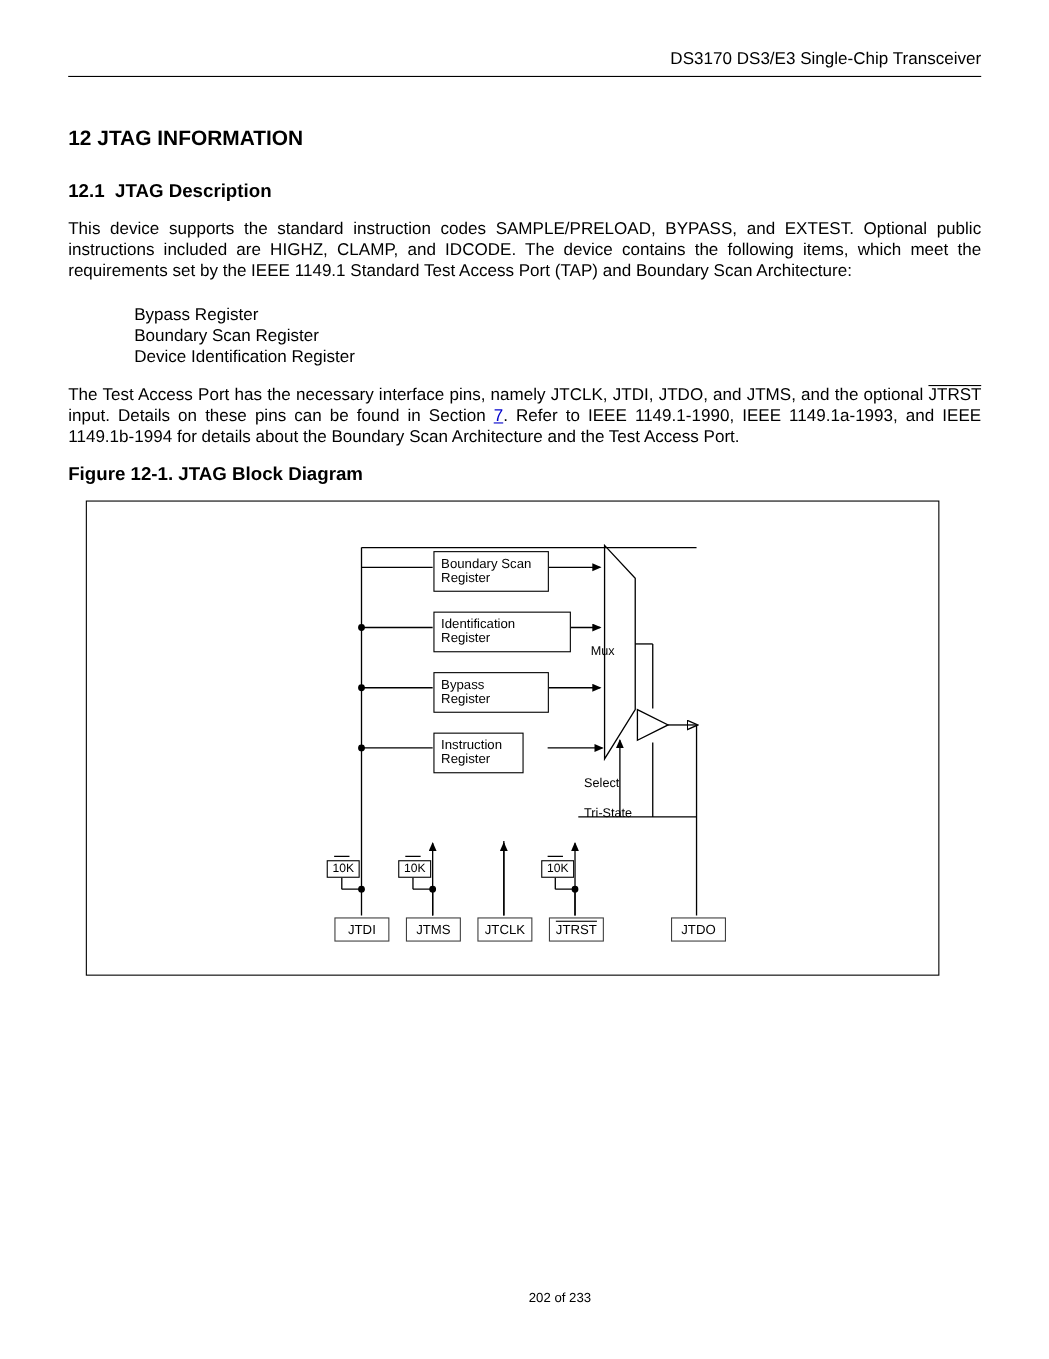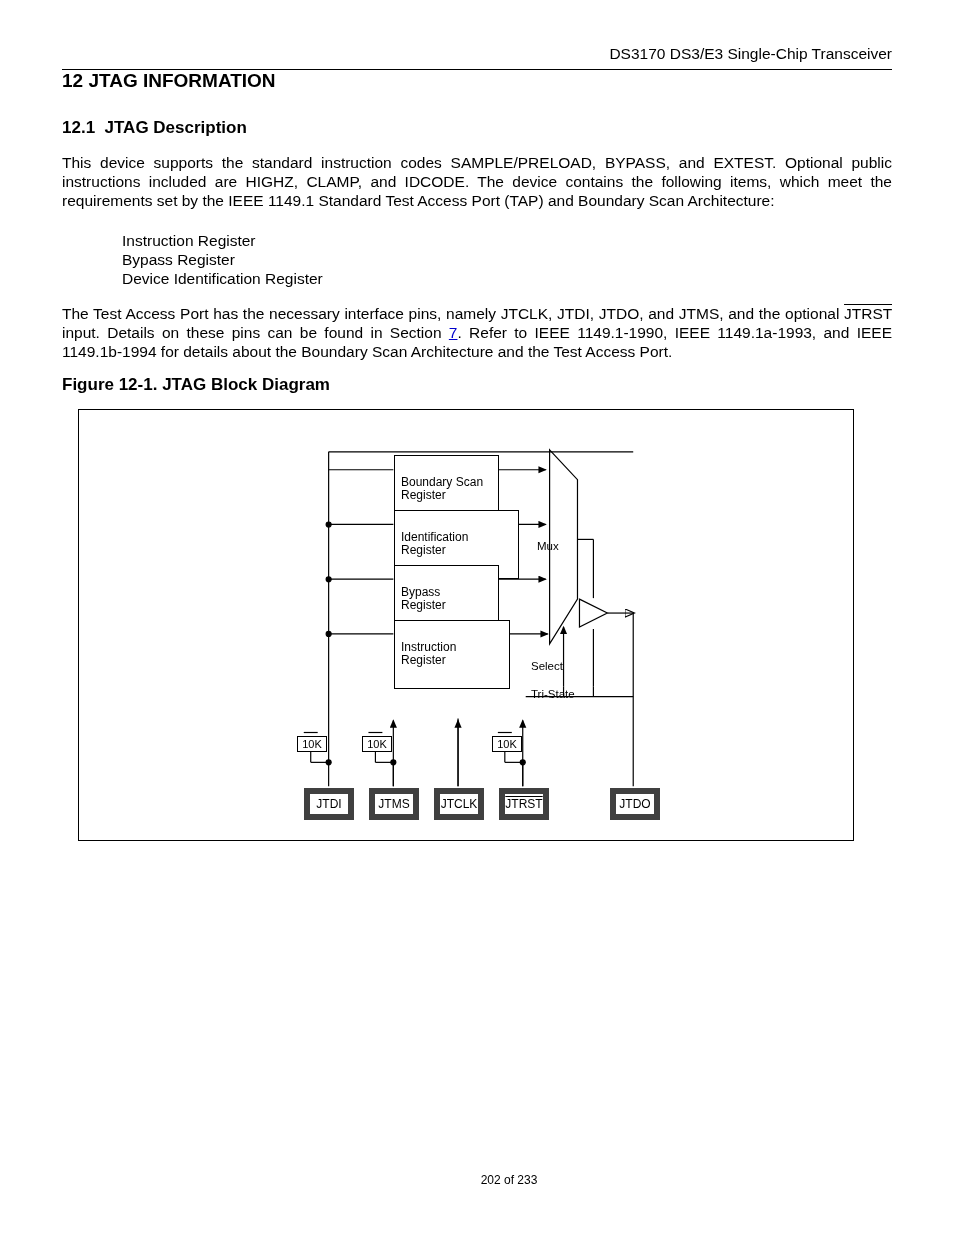--- a/index.html
+++ b/index.html
@@ -21,6 +21,7 @@
   .section-title {
     font-size: 19px;
     font-weight: bold;
+    margin-top: 46px;
   }
   .subsection-title {
     font-size: 17px;

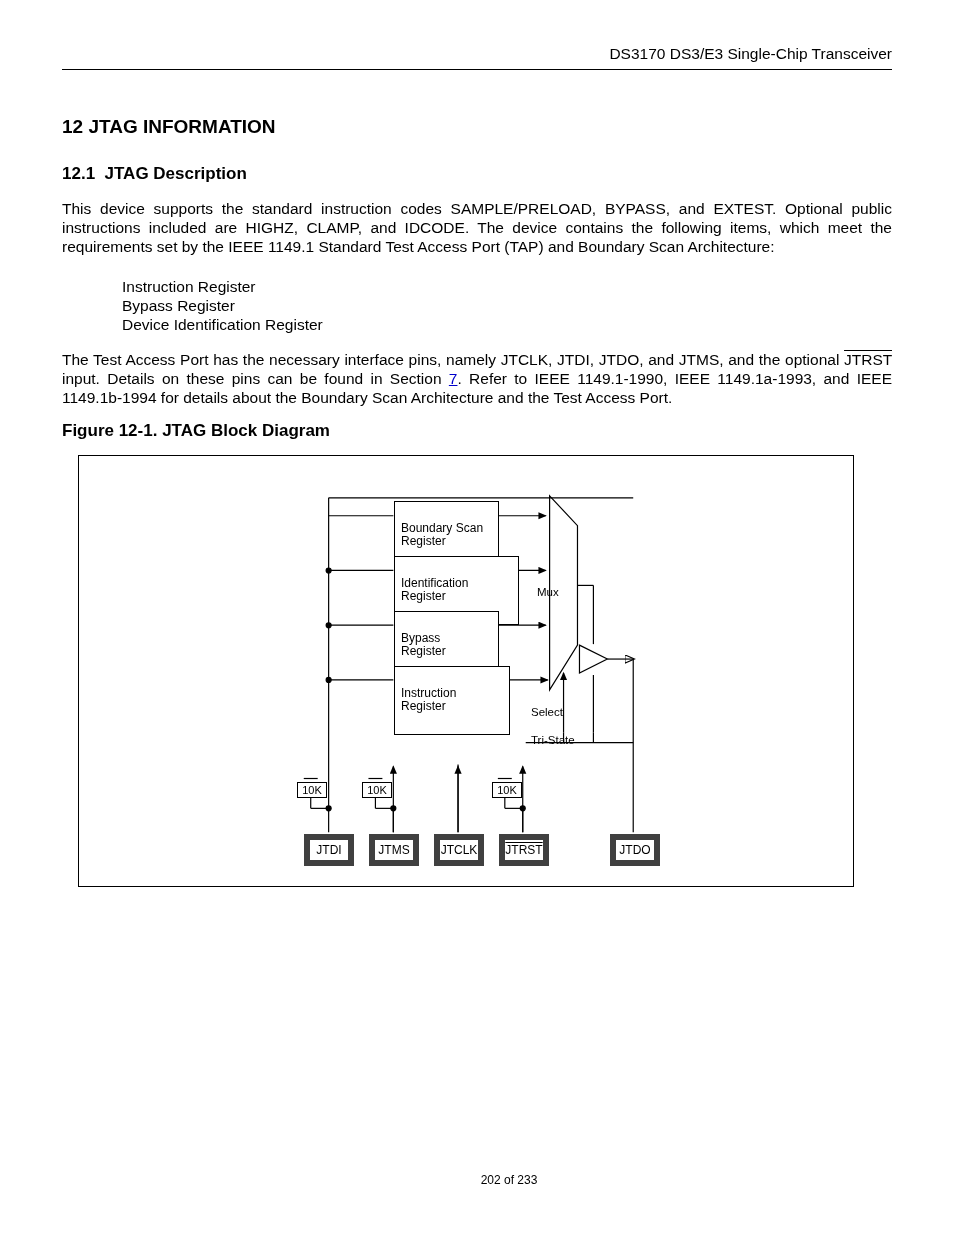--- a/index.html
+++ b/index.html
@@ -122,7 +122,6 @@
 <div class="para">This device supports the standard instruction codes SAMPLE/PRELOAD, BYPASS, and EXTEST. Optional public instructions included are HIGHZ, CLAMP, and IDCODE. The device contains the following items, which meet the requirements set by the IEEE 1149.1 Standard Test Access Port (TAP) and Boundary Scan Architecture:</div>
 
 <div class="list-block">
-  <div>Instruction Register</div>
   <div>Bypass Register</div>
   <div>Device Identification Register</div>
 </div>

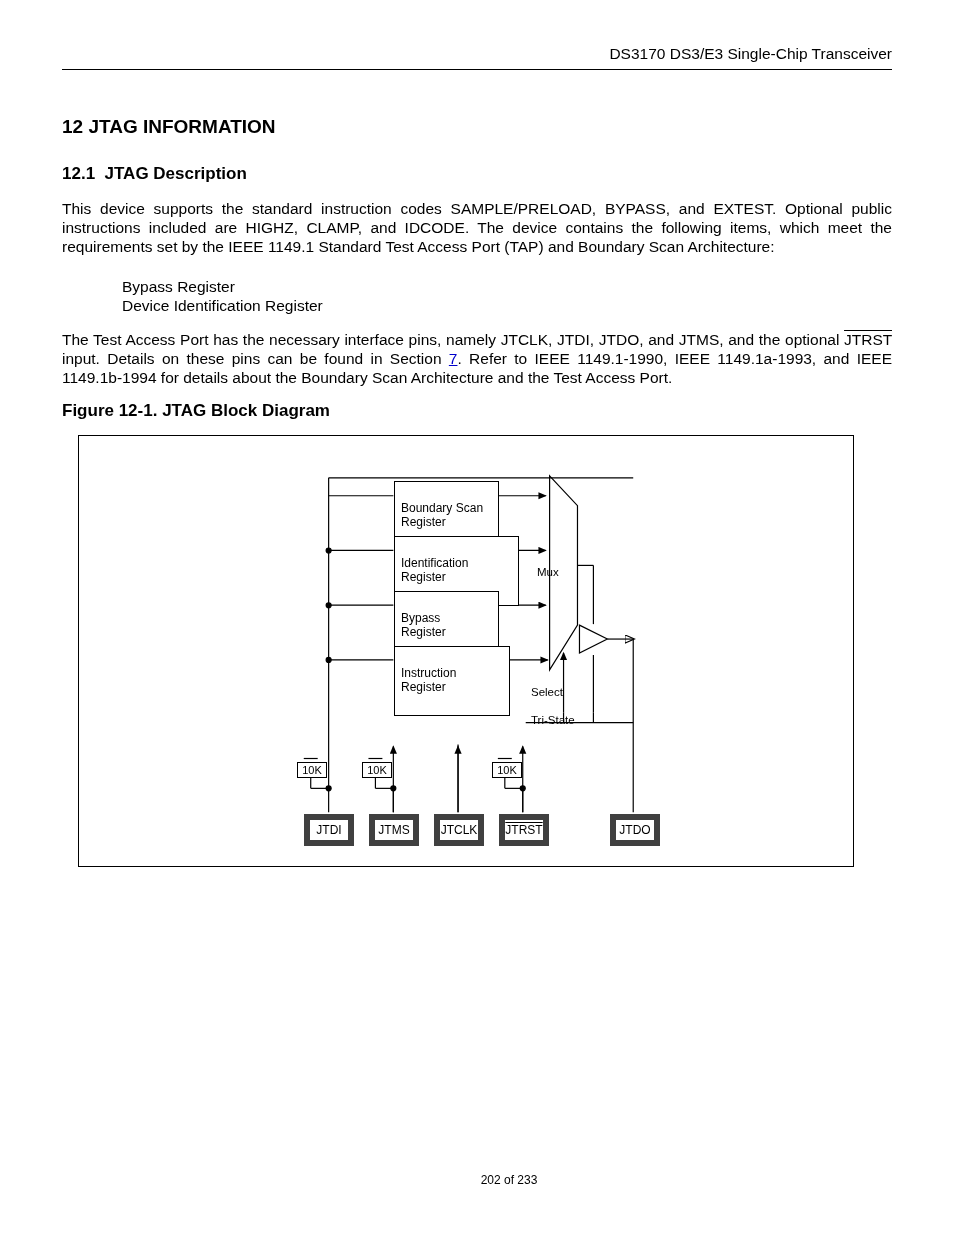--- a/index.html
+++ b/index.html
@@ -123,6 +123,7 @@
 
 <div class="list-block">
   <div>Bypass Register</div>
+  <div>Boundary Scan Register</div>
   <div>Device Identification Register</div>
 </div>
 

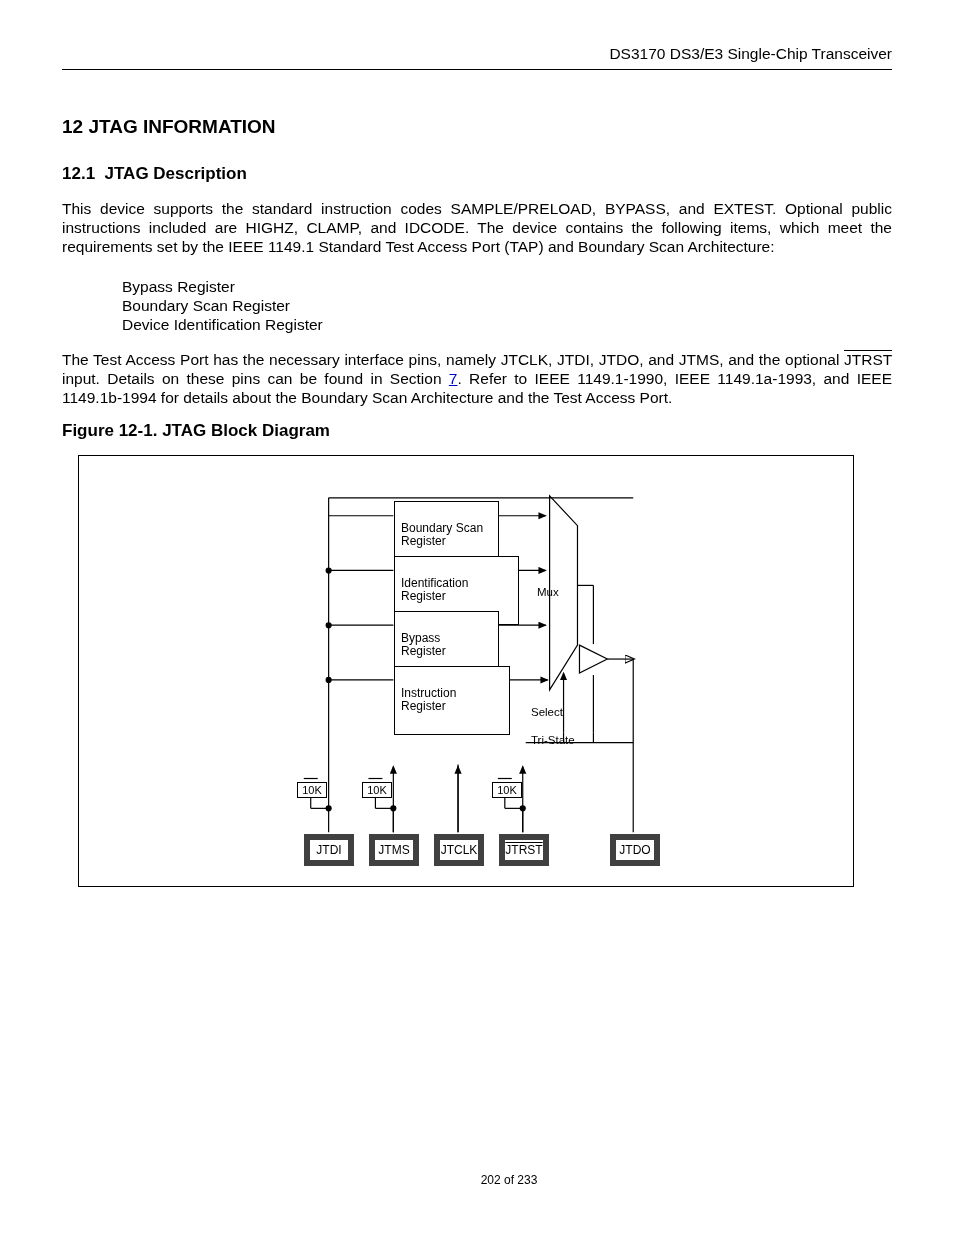--- a/index.html
+++ b/index.html
@@ -64,7 +64,7 @@
   .reg-box {
     position: absolute;
     border: 1px solid #000;
-    padding: 20px 6px;
+    padding: 4px 6px;
     line-height: 1.15;
     background: #fff;
   }

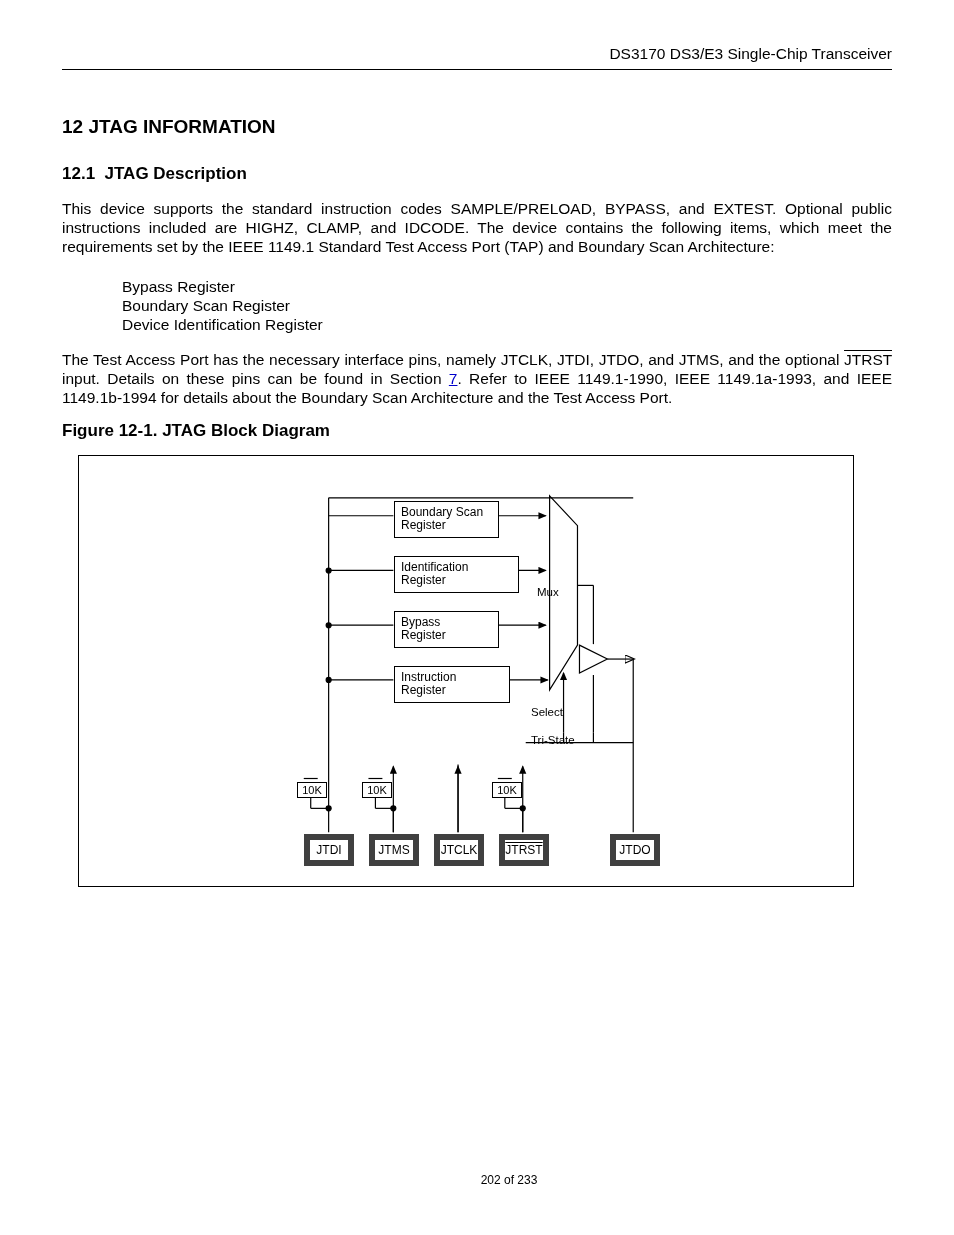--- a/index.html
+++ b/index.html
@@ -218,7 +218,7 @@
     <div>Bypass</div>
     <div>Register</div>
   </div>
-  <div class="reg-box" style="left:315px; top:210px; width:116px;">
+  <div class="reg-box" style="left:315px; top:210px; width:82px;">
     <div>Instruction</div>
     <div>Register</div>
   </div>

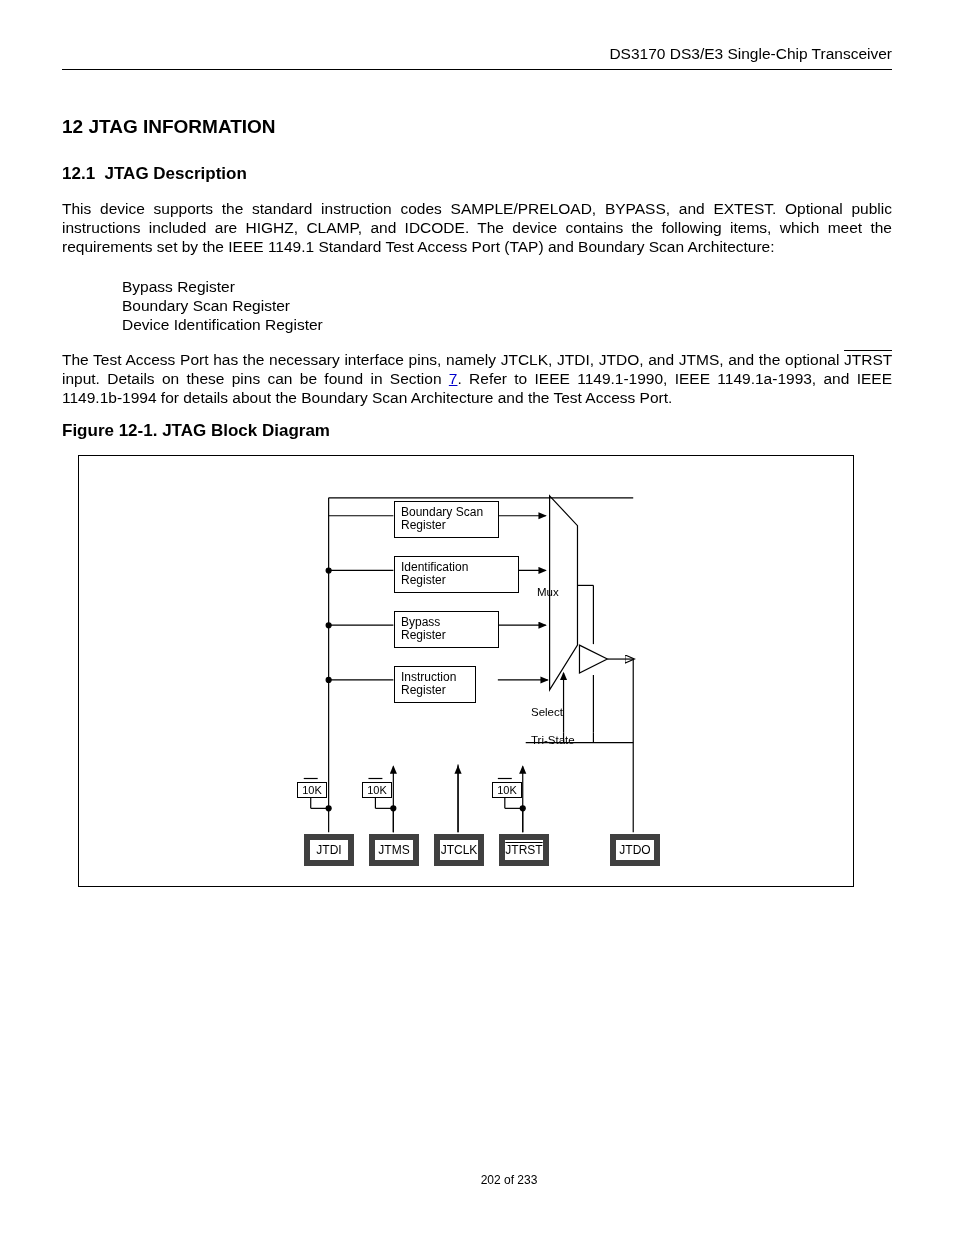--- a/index.html
+++ b/index.html
@@ -70,7 +70,7 @@
   }
   .pin-box {
     position: absolute;
-    border: 6px solid #404040;
+    border: 1px solid #404040;
     padding: 3px 0;
     width: 50px;
     text-align: center;

